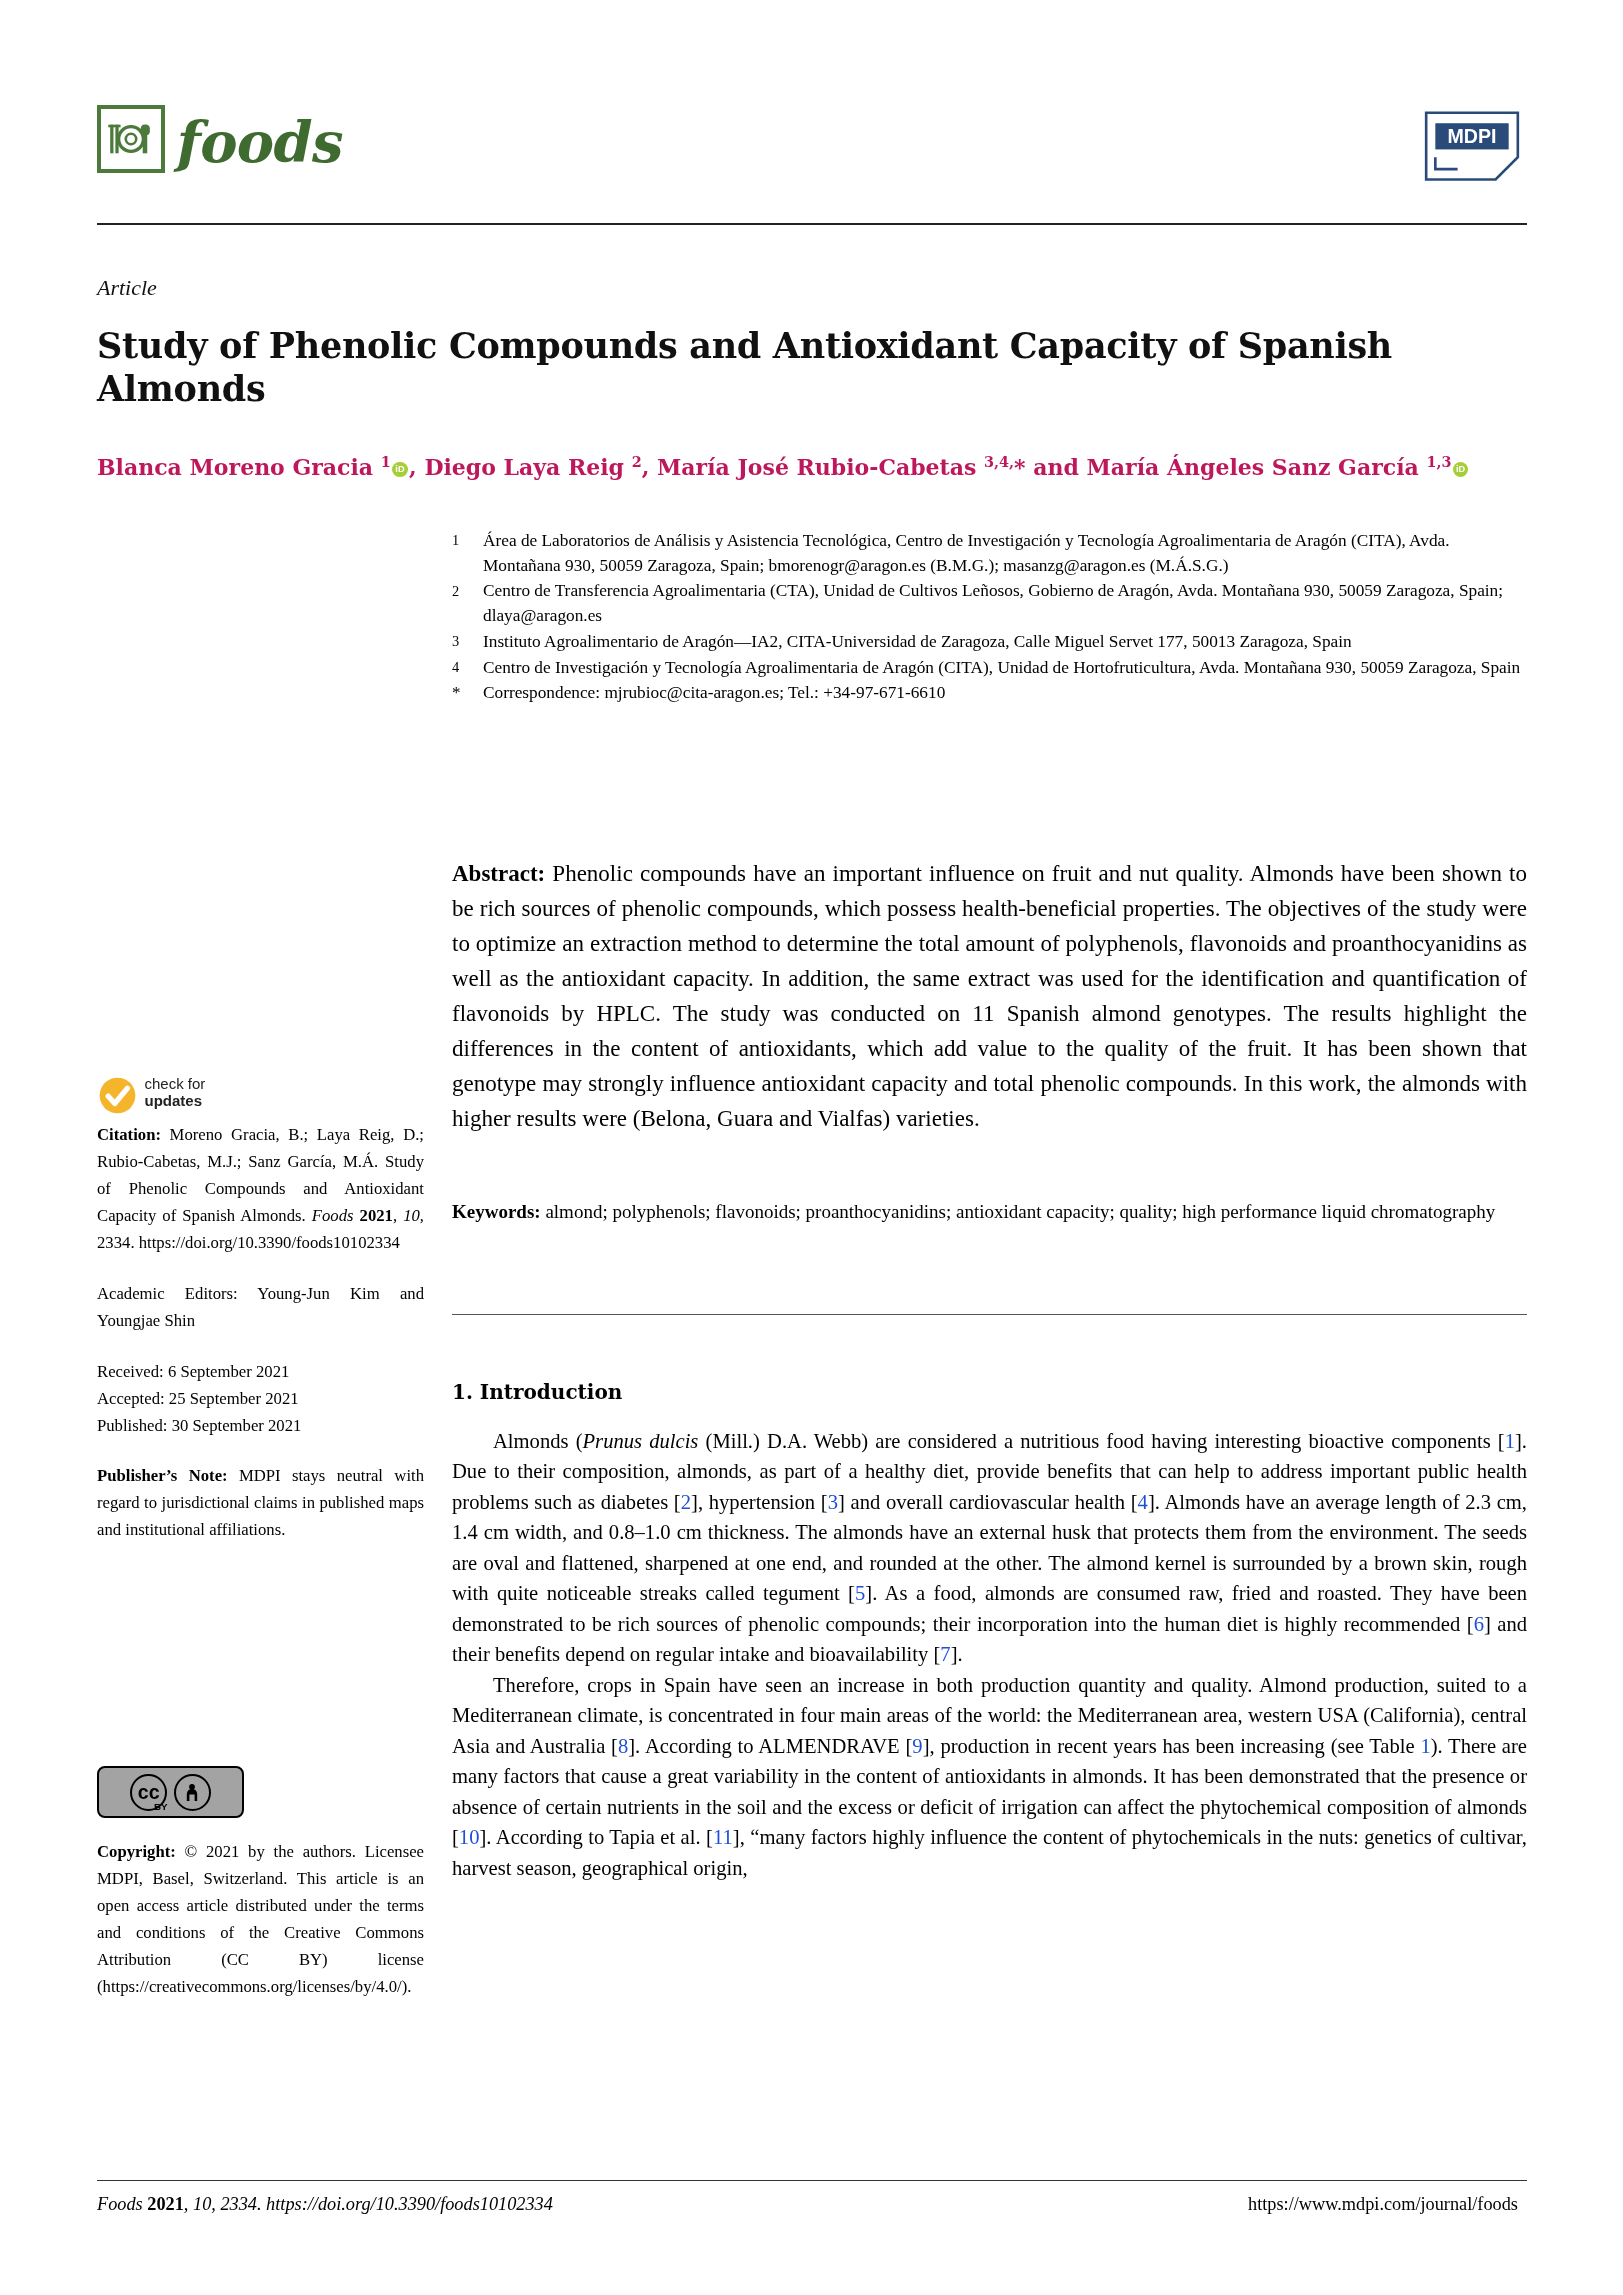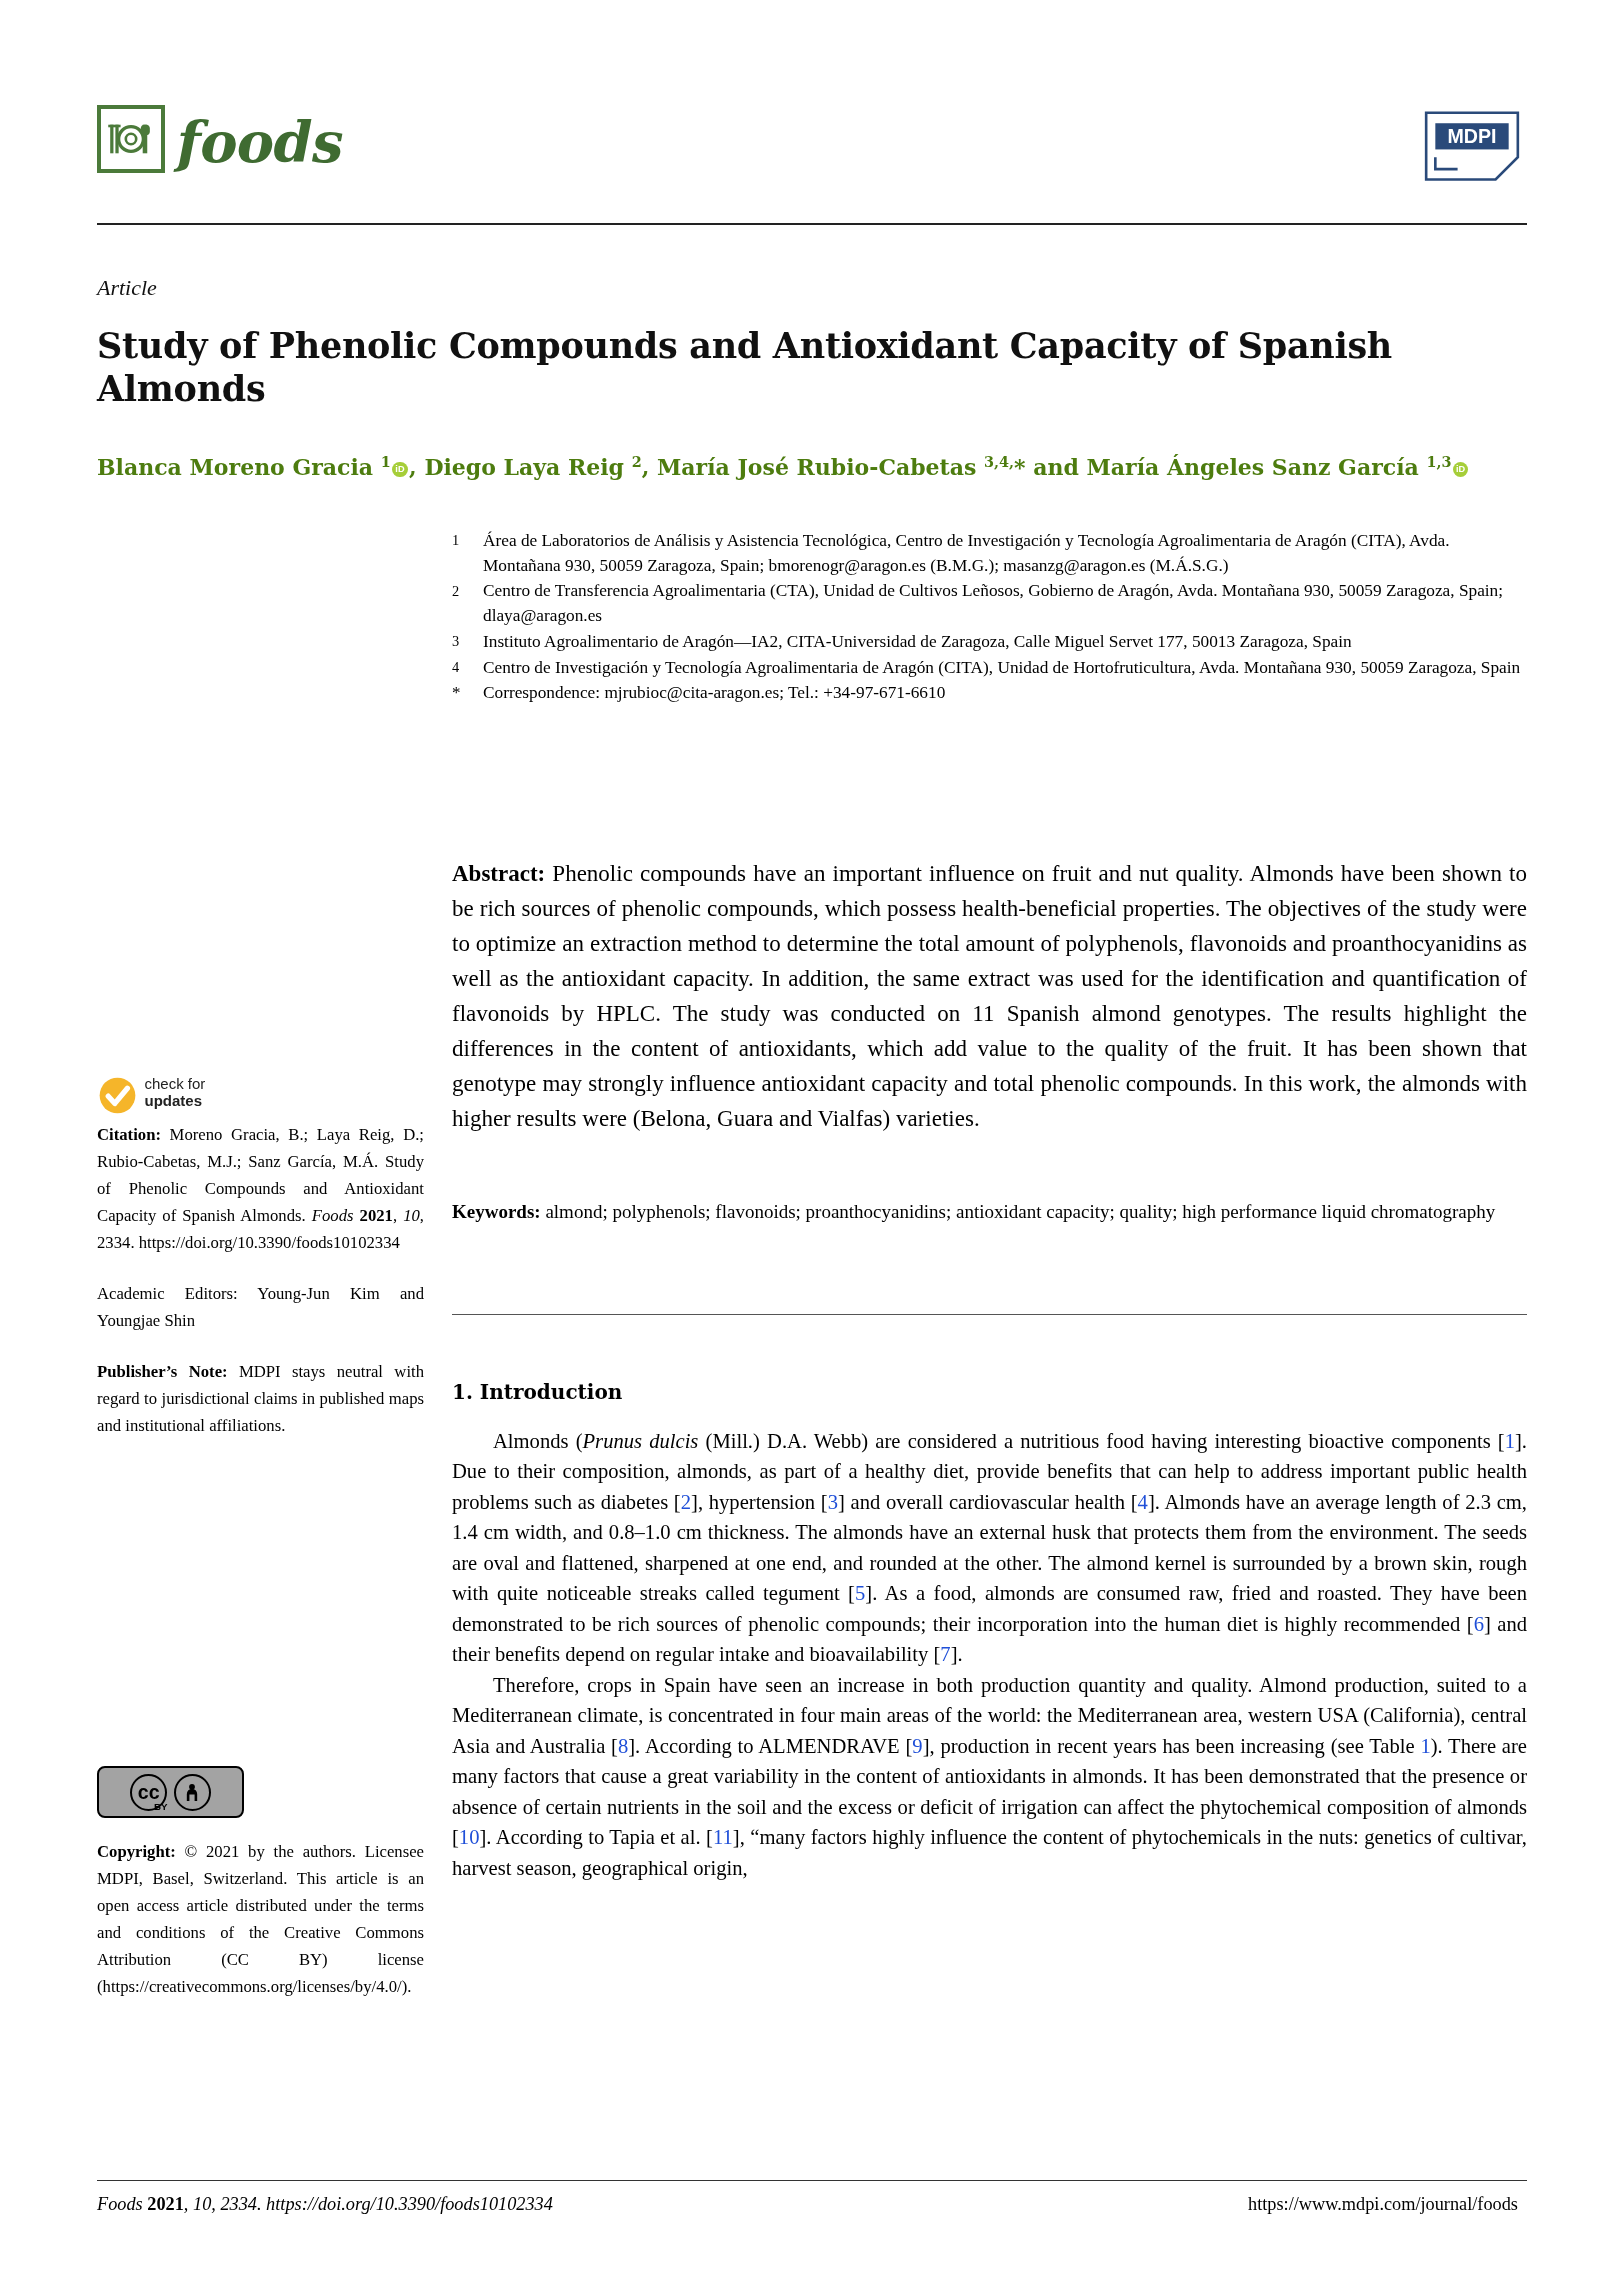--- a/index.html
+++ b/index.html
@@ -108,7 +108,7 @@
     font-weight: bold;
     font-size: 22px;
     line-height: 1.4;
-    color: #4d7c0f;
+    color: #be185d;
   }
   .authors sup { font-size: 14.4px; font-weight: bold; }
   .orcid {

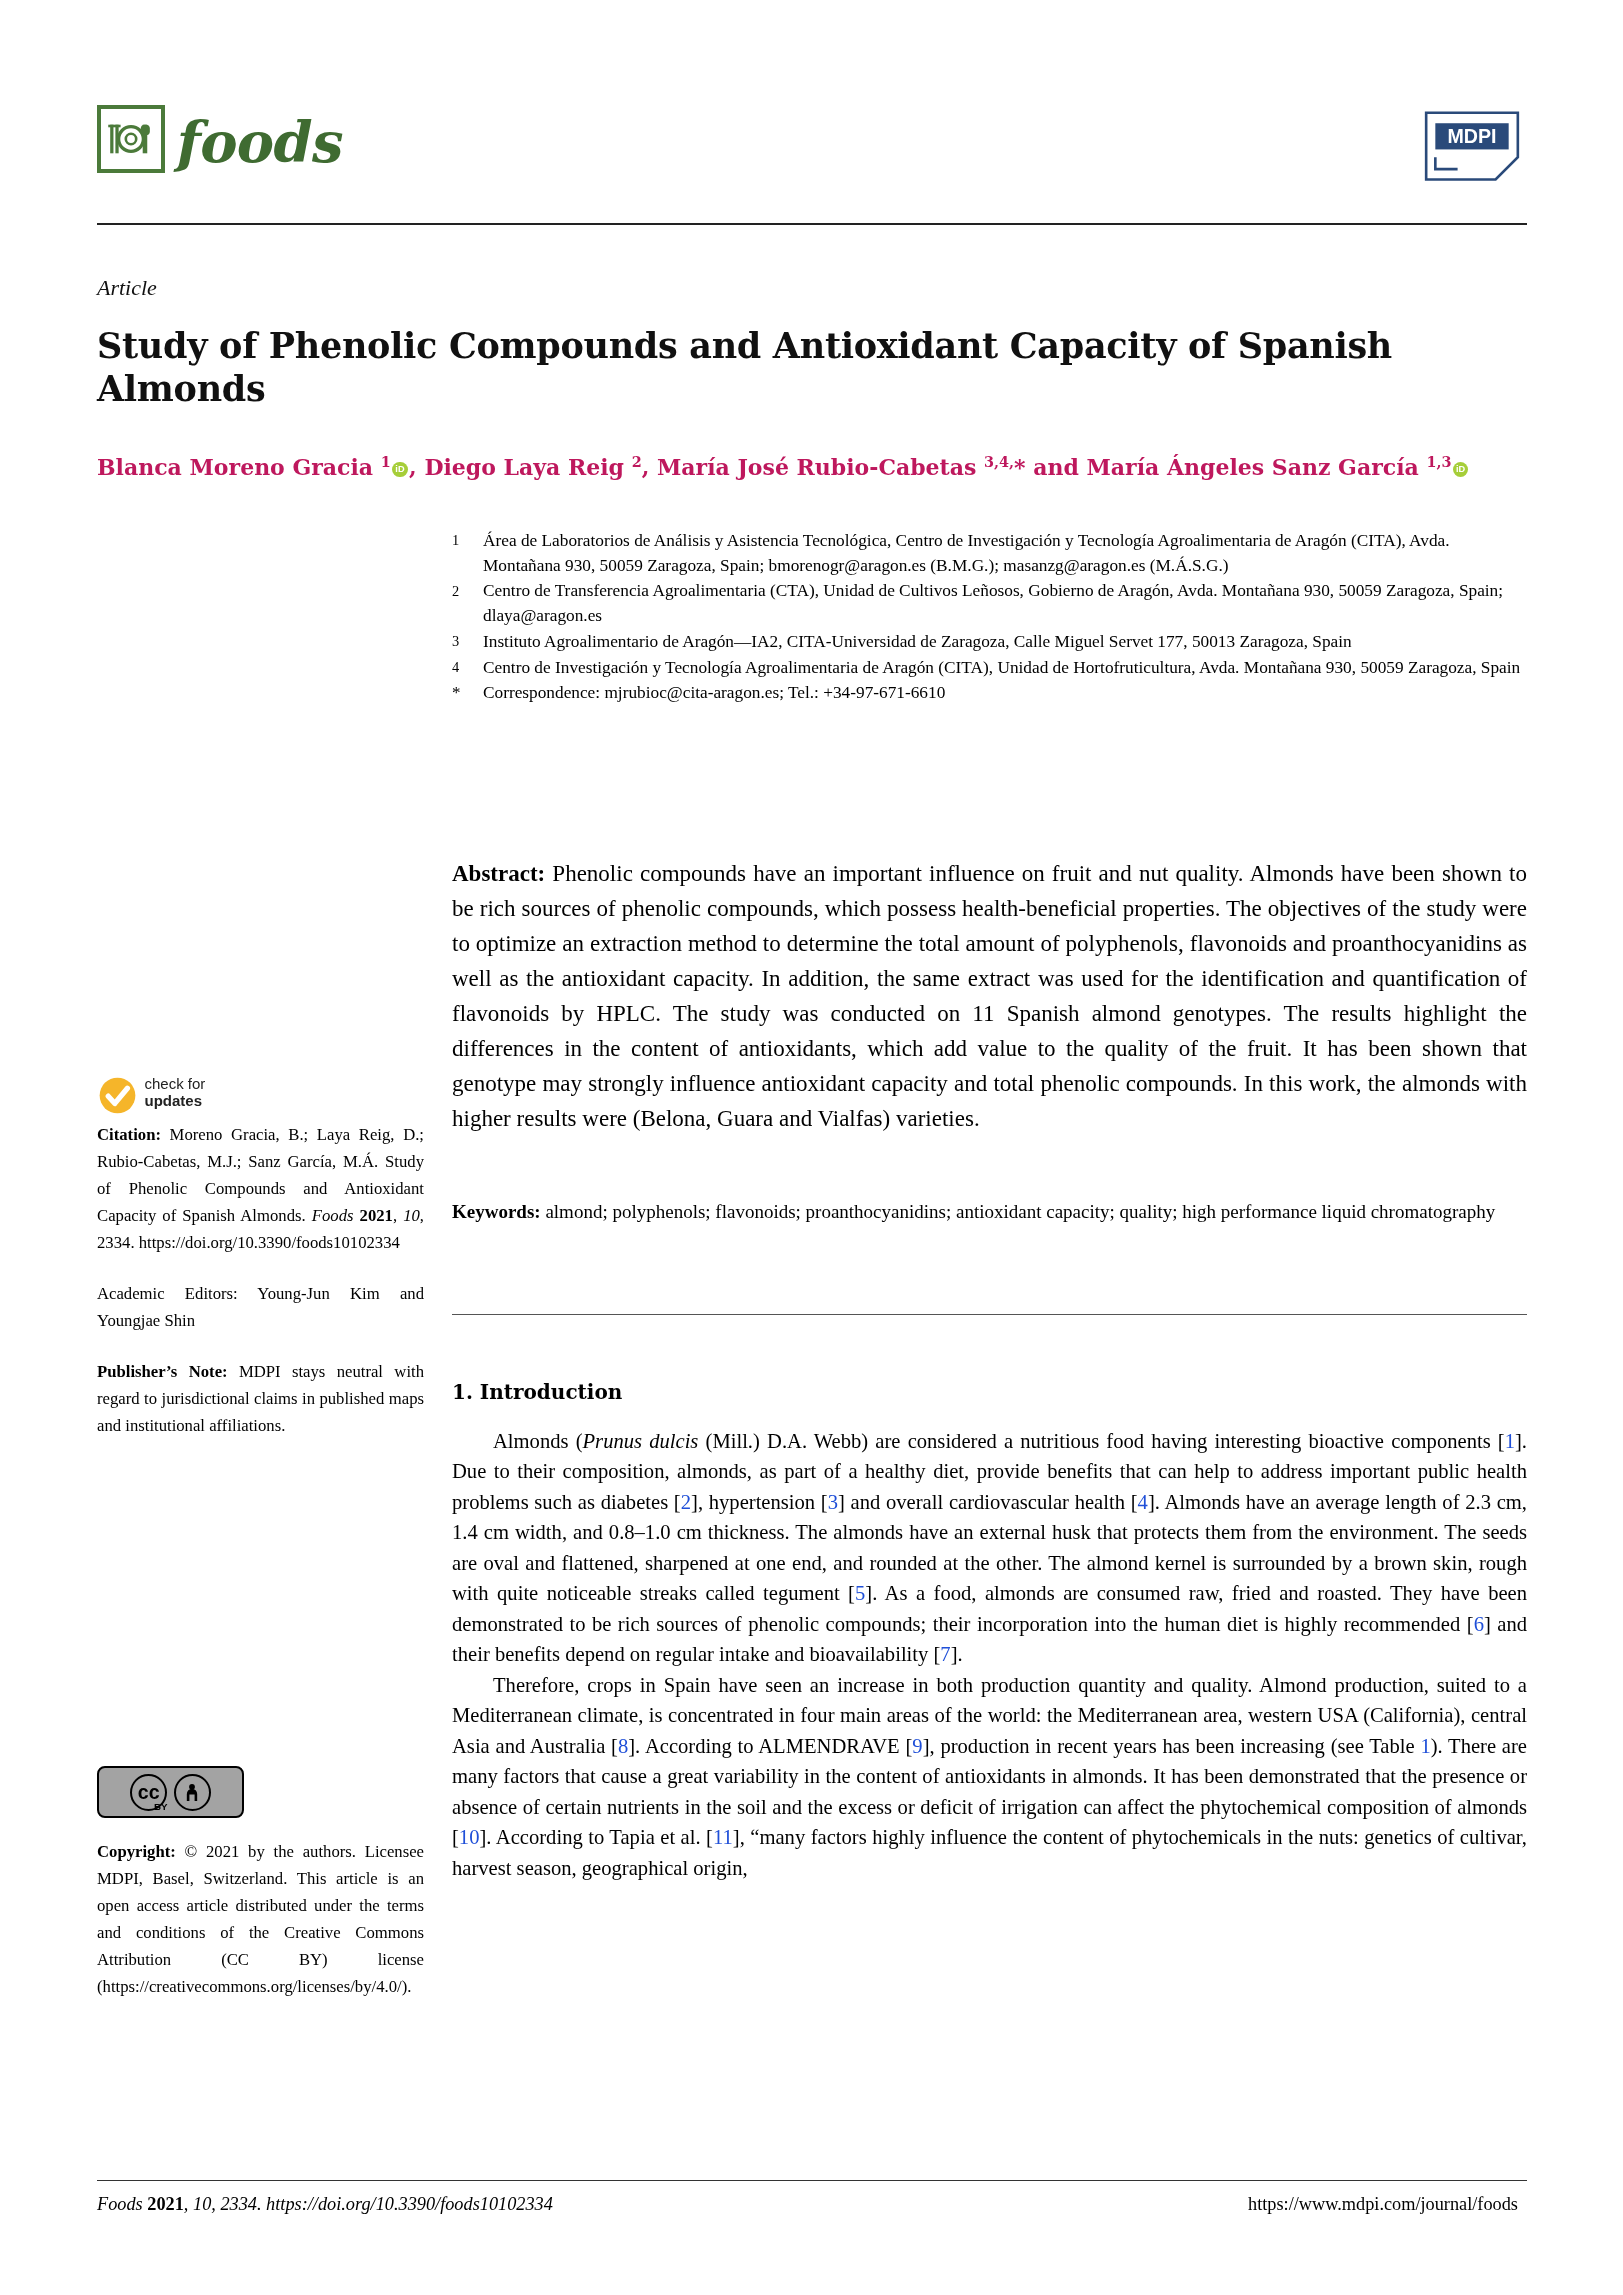--- a/index.html
+++ b/index.html
@@ -405,6 +405,11 @@
     </div>
     <div class="blk">Academic Editors: Young-Jun Kim and Youngjae Shin</div>
     <div class="blk">
+      <div>Received: 6 September 2021</div>
+      <div>Accepted: 25 September 2021</div>
+      <div>Published: 30 September 2021</div>
+    </div>
+    <div class="blk">
       <b>Publisher’s Note:</b><span> MDPI stays neutral with regard to jurisdictional claims in published maps and institutional affiliations.</span>
     </div>
   </div>

